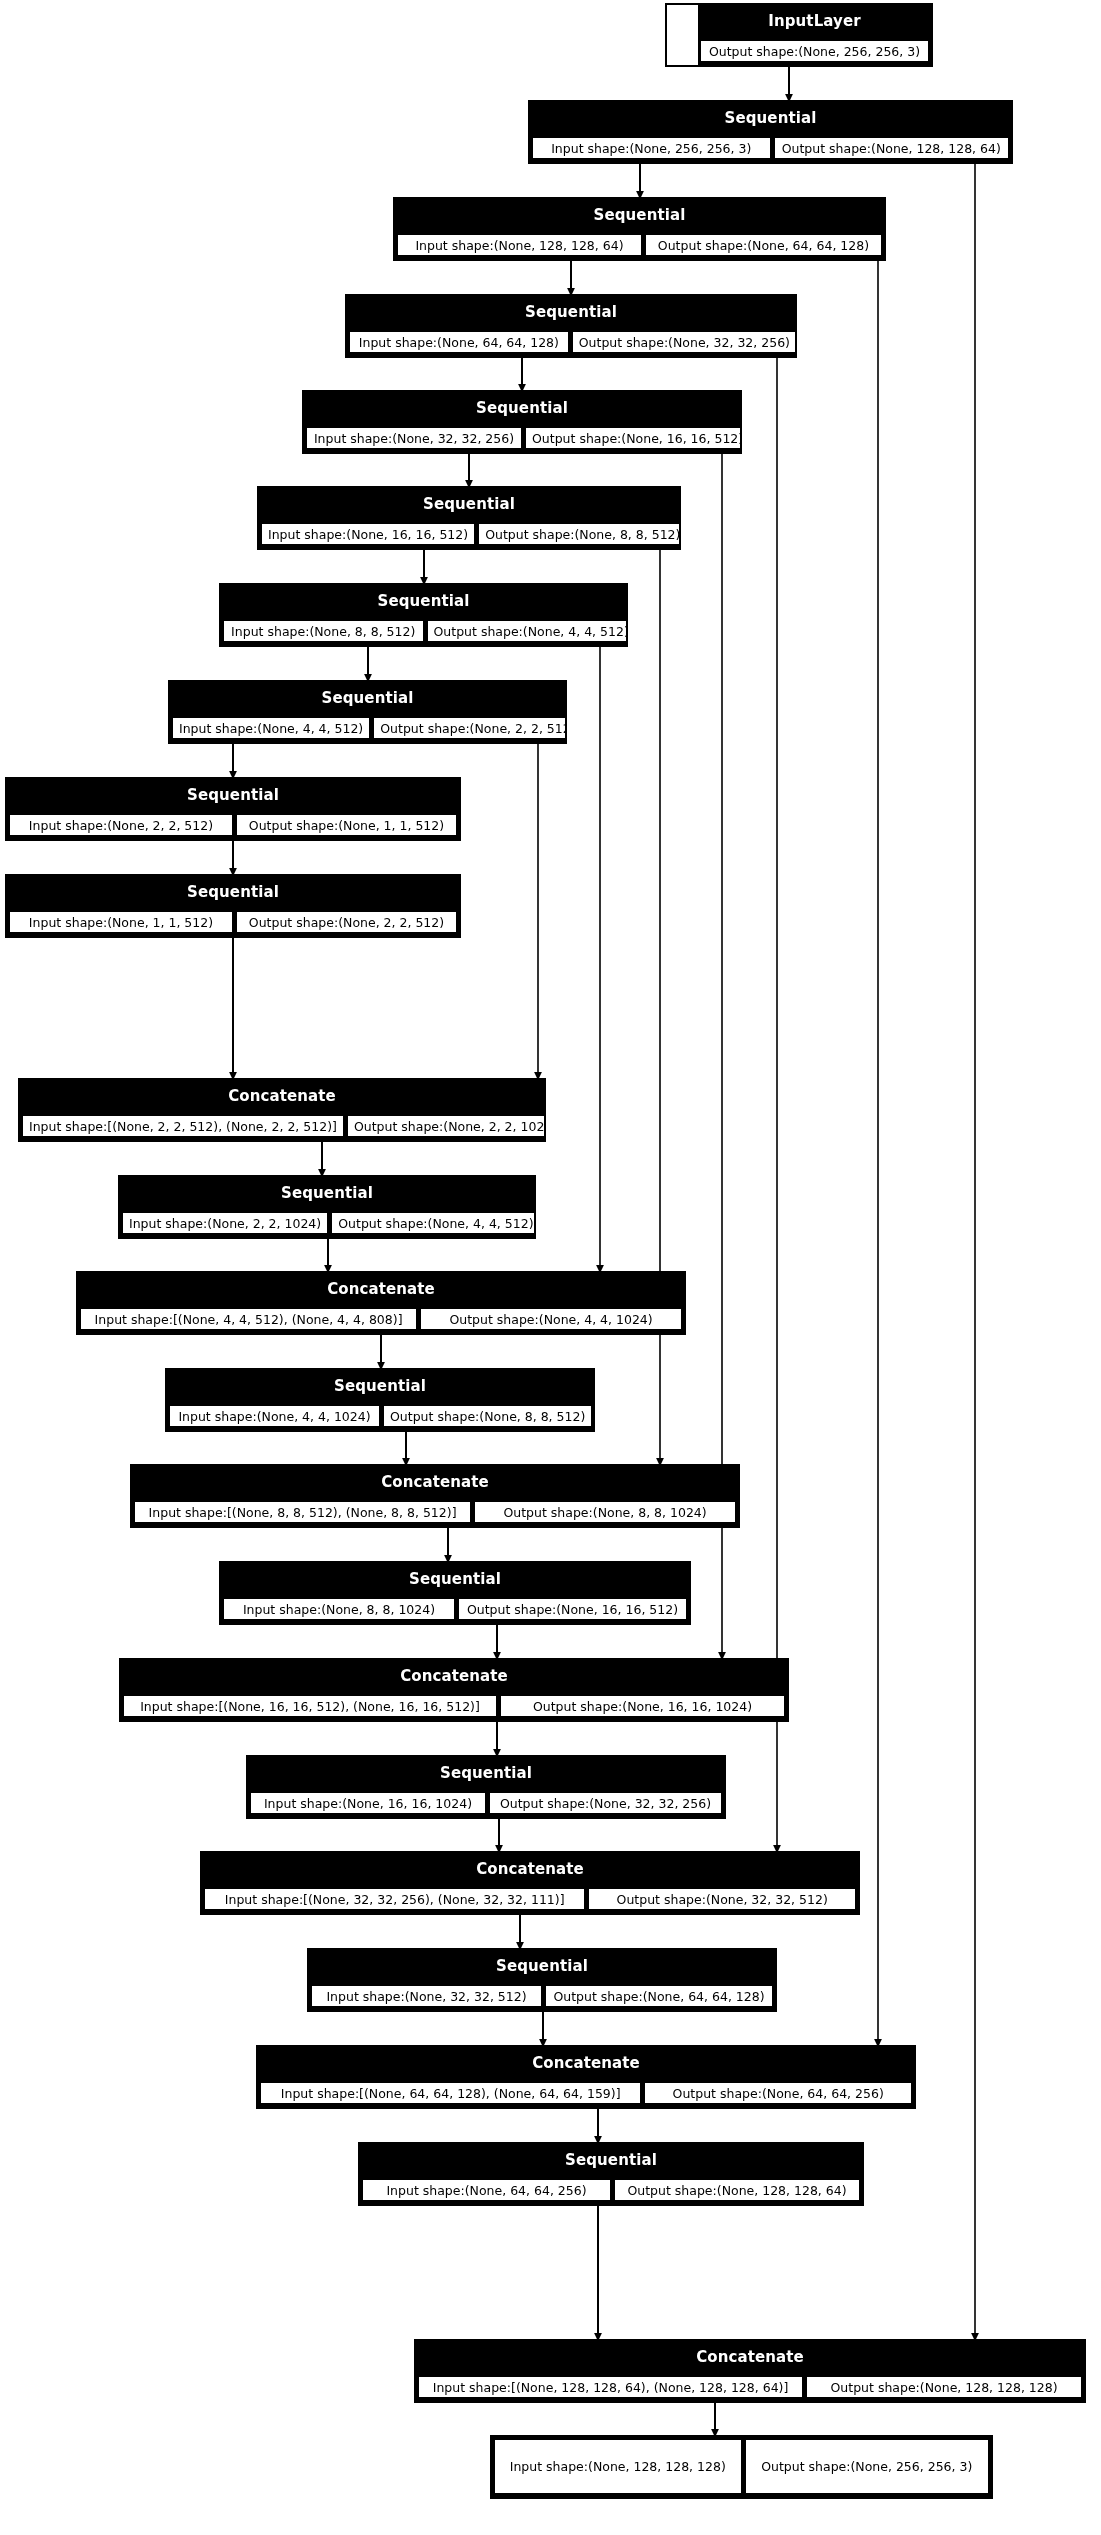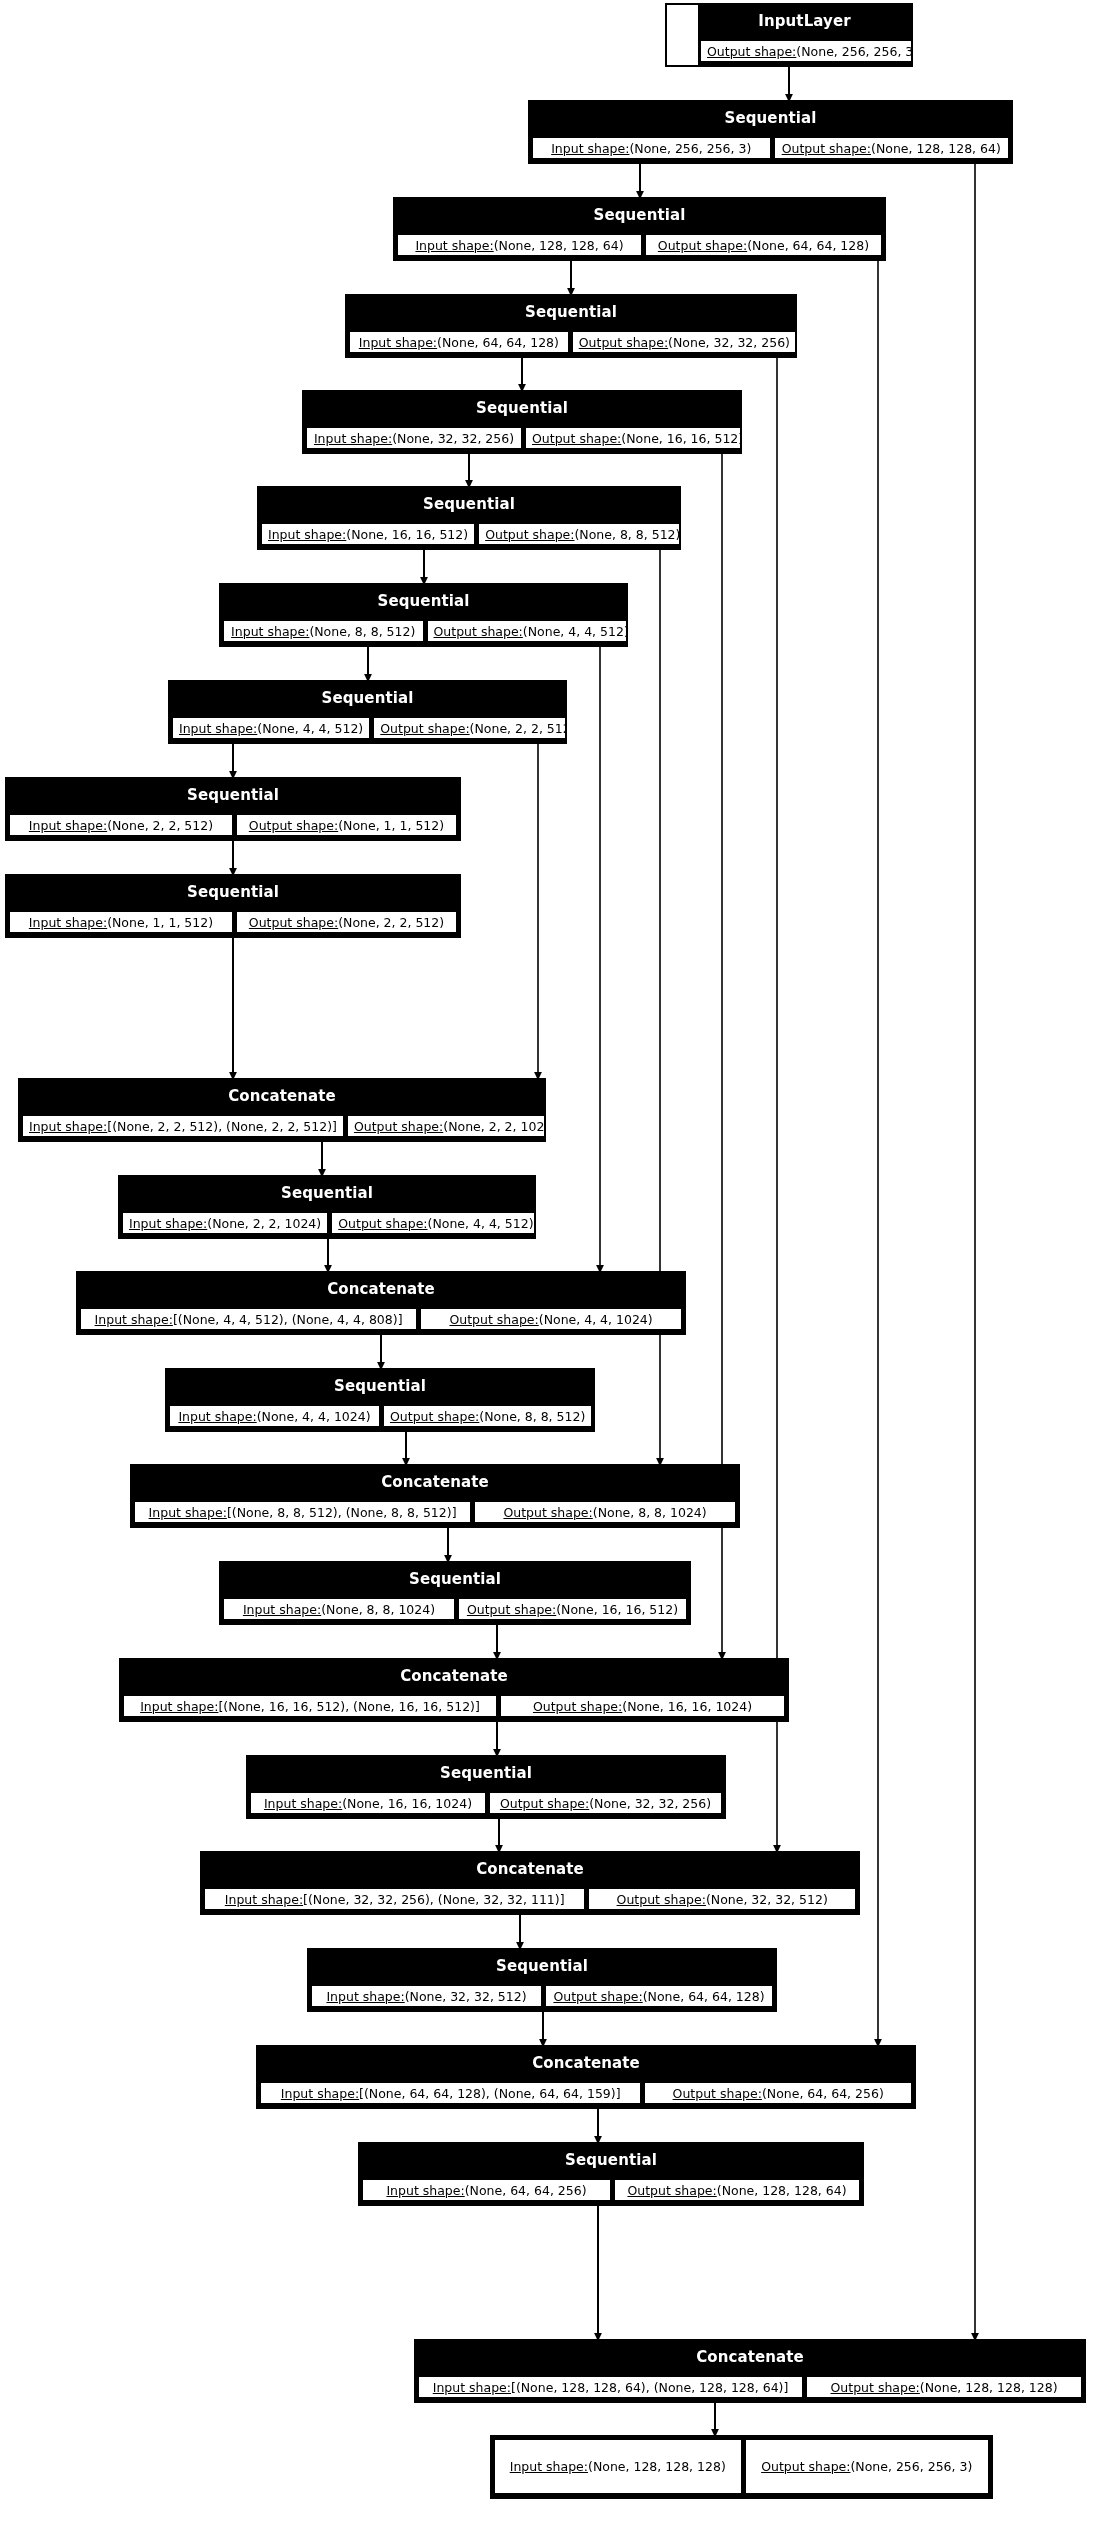--- a/index.html
+++ b/index.html
@@ -113,7 +113,7 @@
       </g>
   </svg>
   <div id="nodes">
-      <div class="node" style="left: 665px; top: 3px; width: 248px; height: 64px; padding-left: 31px;">
+      <div class="node" style="left: 665px; top: 3px; width: 268px; height: 64px; padding-left: 31px;">
         <div class="node-title">InputLayer</div>
         <div class="node-body">
           <div class="shape-cell full">

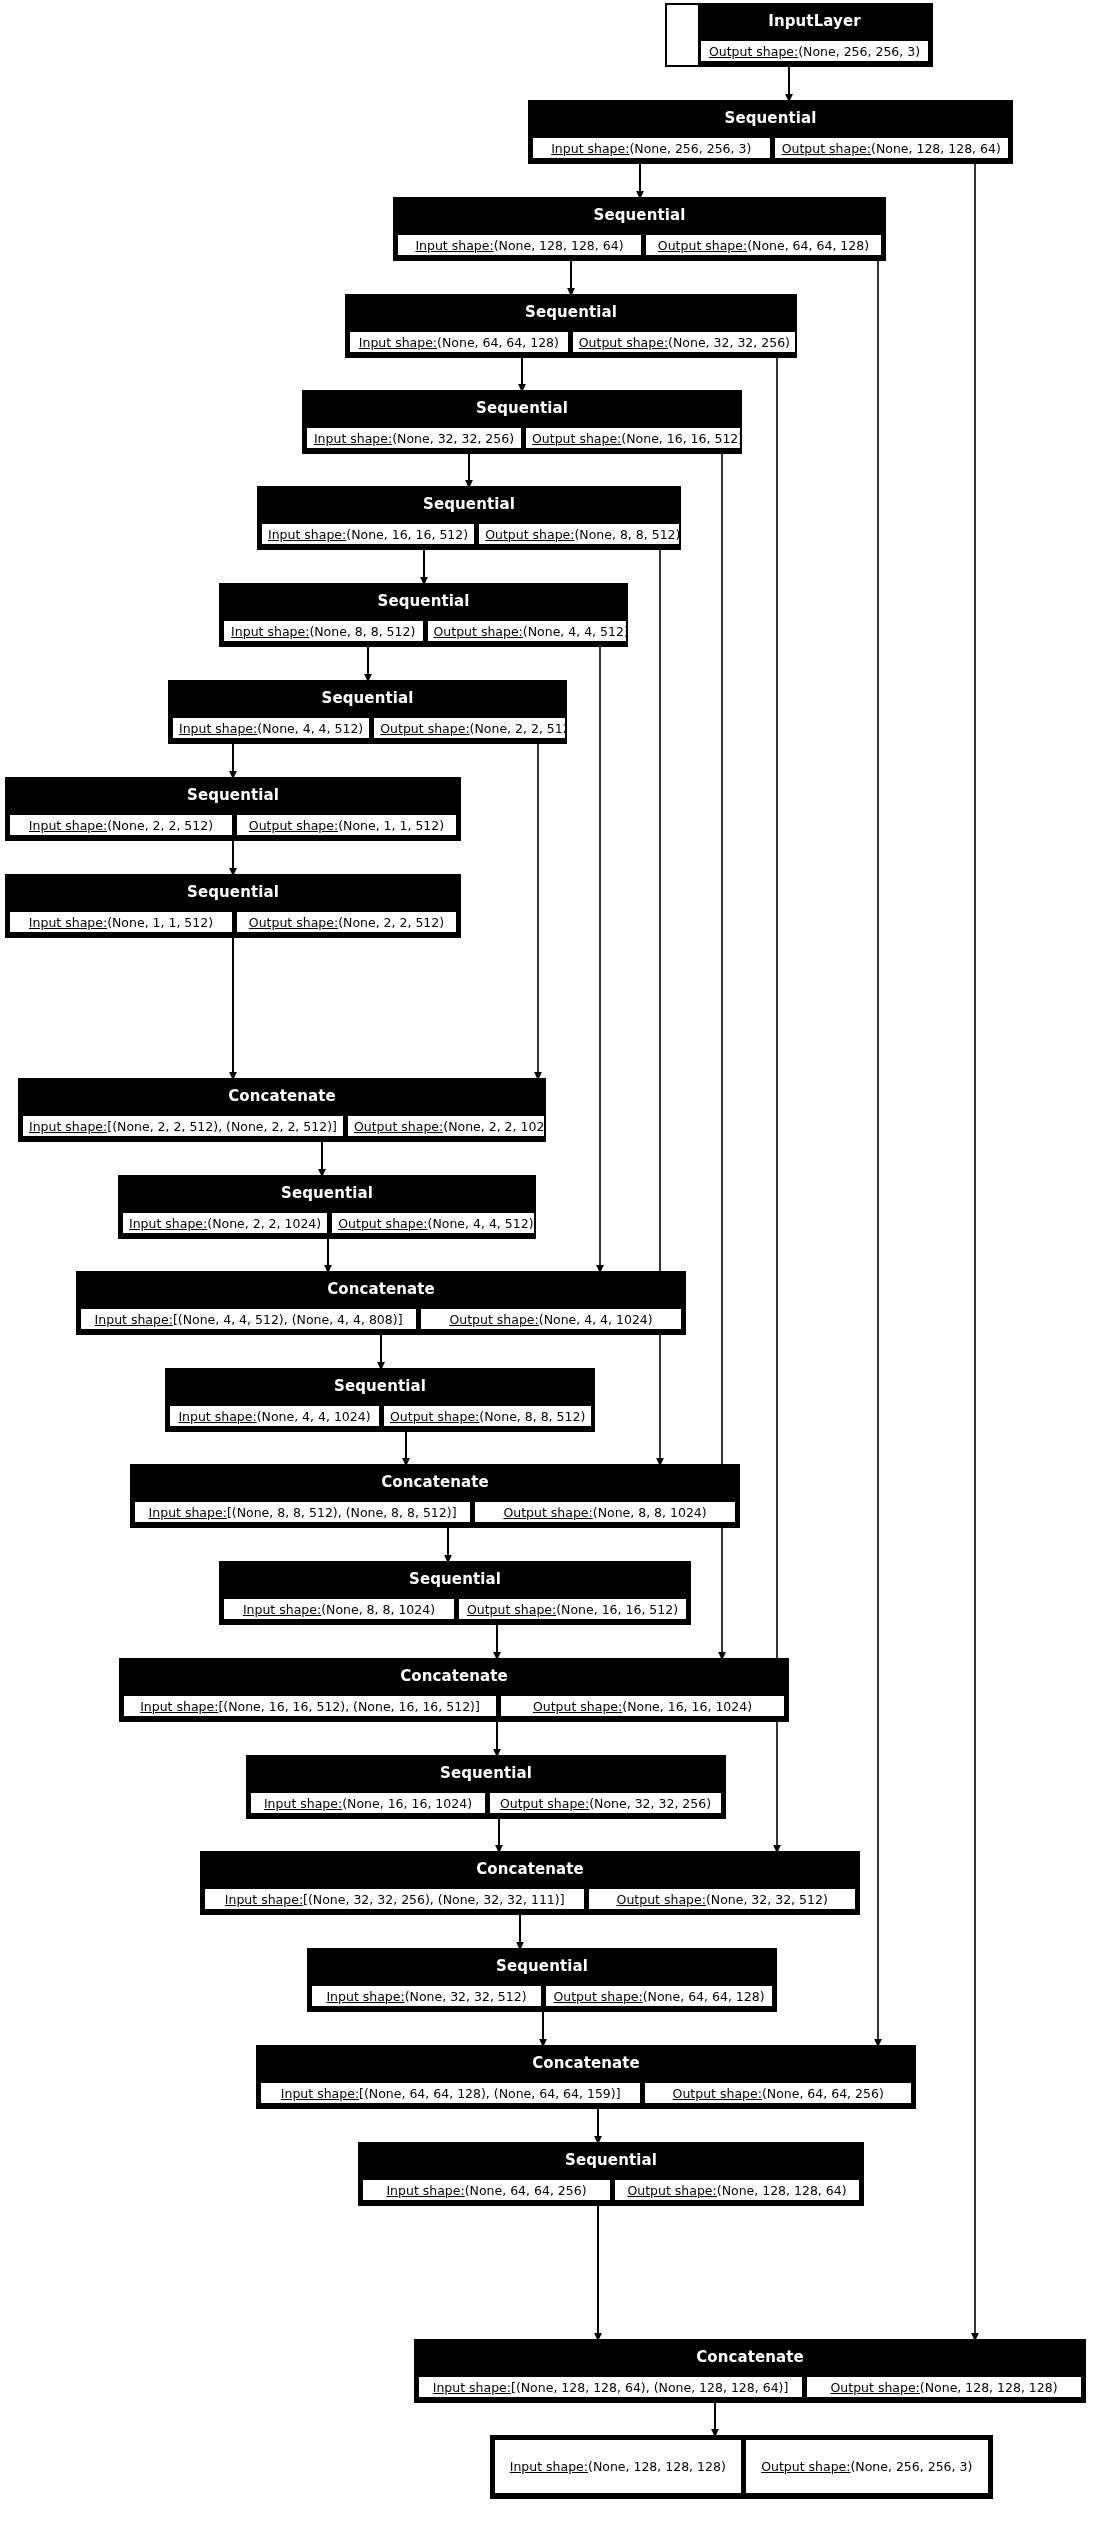--- a/index.html
+++ b/index.html
@@ -67,7 +67,7 @@
   }
   .shape-cell.full { flex: 1 1 auto; }
   .shape-cell b { font-weight: normal; }
-  .shape-label { font-weight: normal; text-decoration: underline; }
+  .shape-label { font-weight: normal; }
 </style>
 </head>
 <body>

